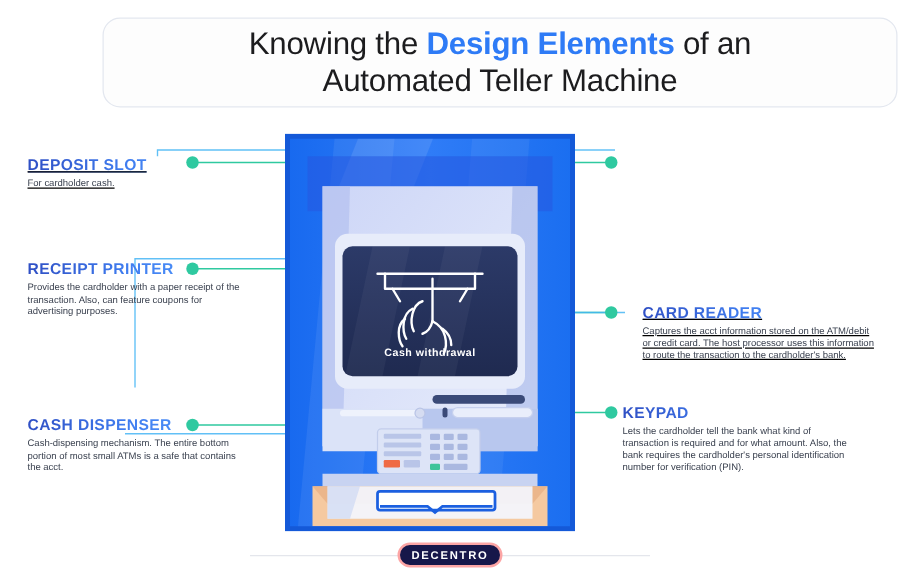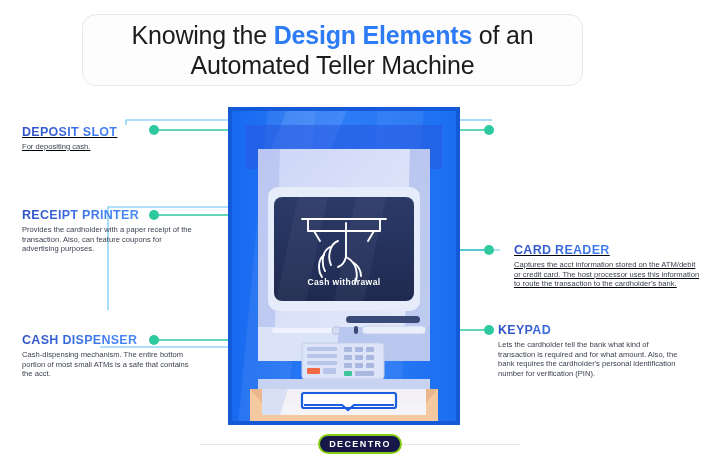--- a/index.html
+++ b/index.html
@@ -25,7 +25,7 @@
     position: absolute;
     left: 82px;
     top: 14px;
-    width: 501px;
+    width: 636px;
     height: 72px;
     border: 1px solid #e3e7ef;
     border-radius: 14px;

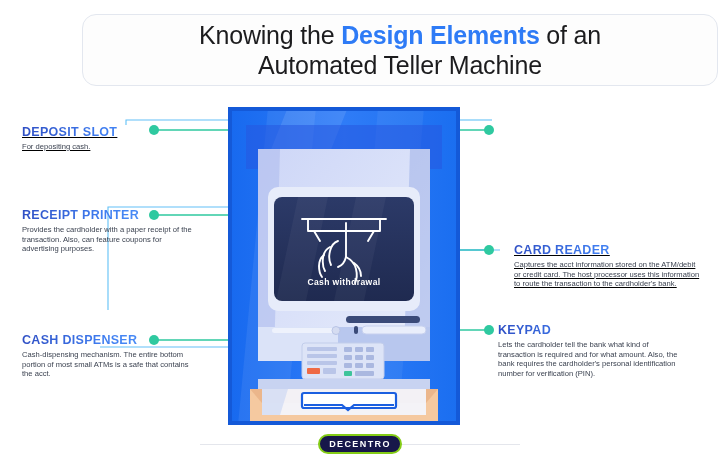--- a/index.html
+++ b/index.html
@@ -287,7 +287,7 @@
 
   <div class="label-block left" style="left:22px; top:125px; width:178px;text-decoration:underline;">
     <div class="lbl-head">DEPOSIT SLOT</div>
-    <div class="lbl-body">For depositing cash.</div>
+    <div class="lbl-body">For cardholder cash.</div>
   </div>
 
   <div class="label-block left" style="left:22px; top:208px; width:178px;">

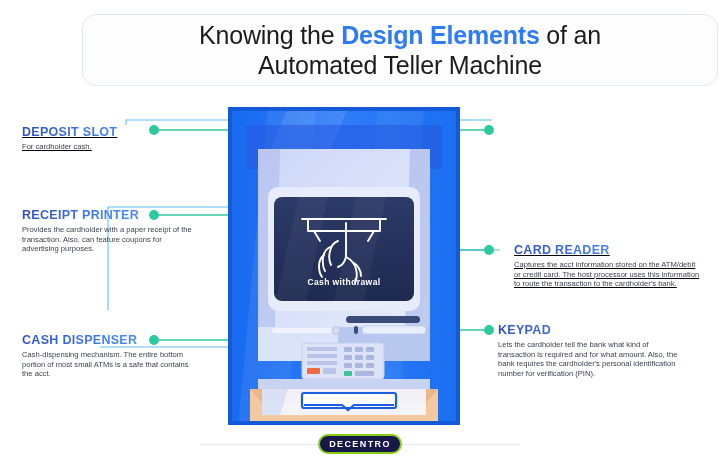--- a/index.html
+++ b/index.html
@@ -106,7 +106,7 @@
     display: flex;
     align-items: center;
     justify-content: center;
-    border: 2px solid #84cc16;
+    border: 2px solid #fca5a5;
   }
   .footer-badge span {
     color: #ffffff;

